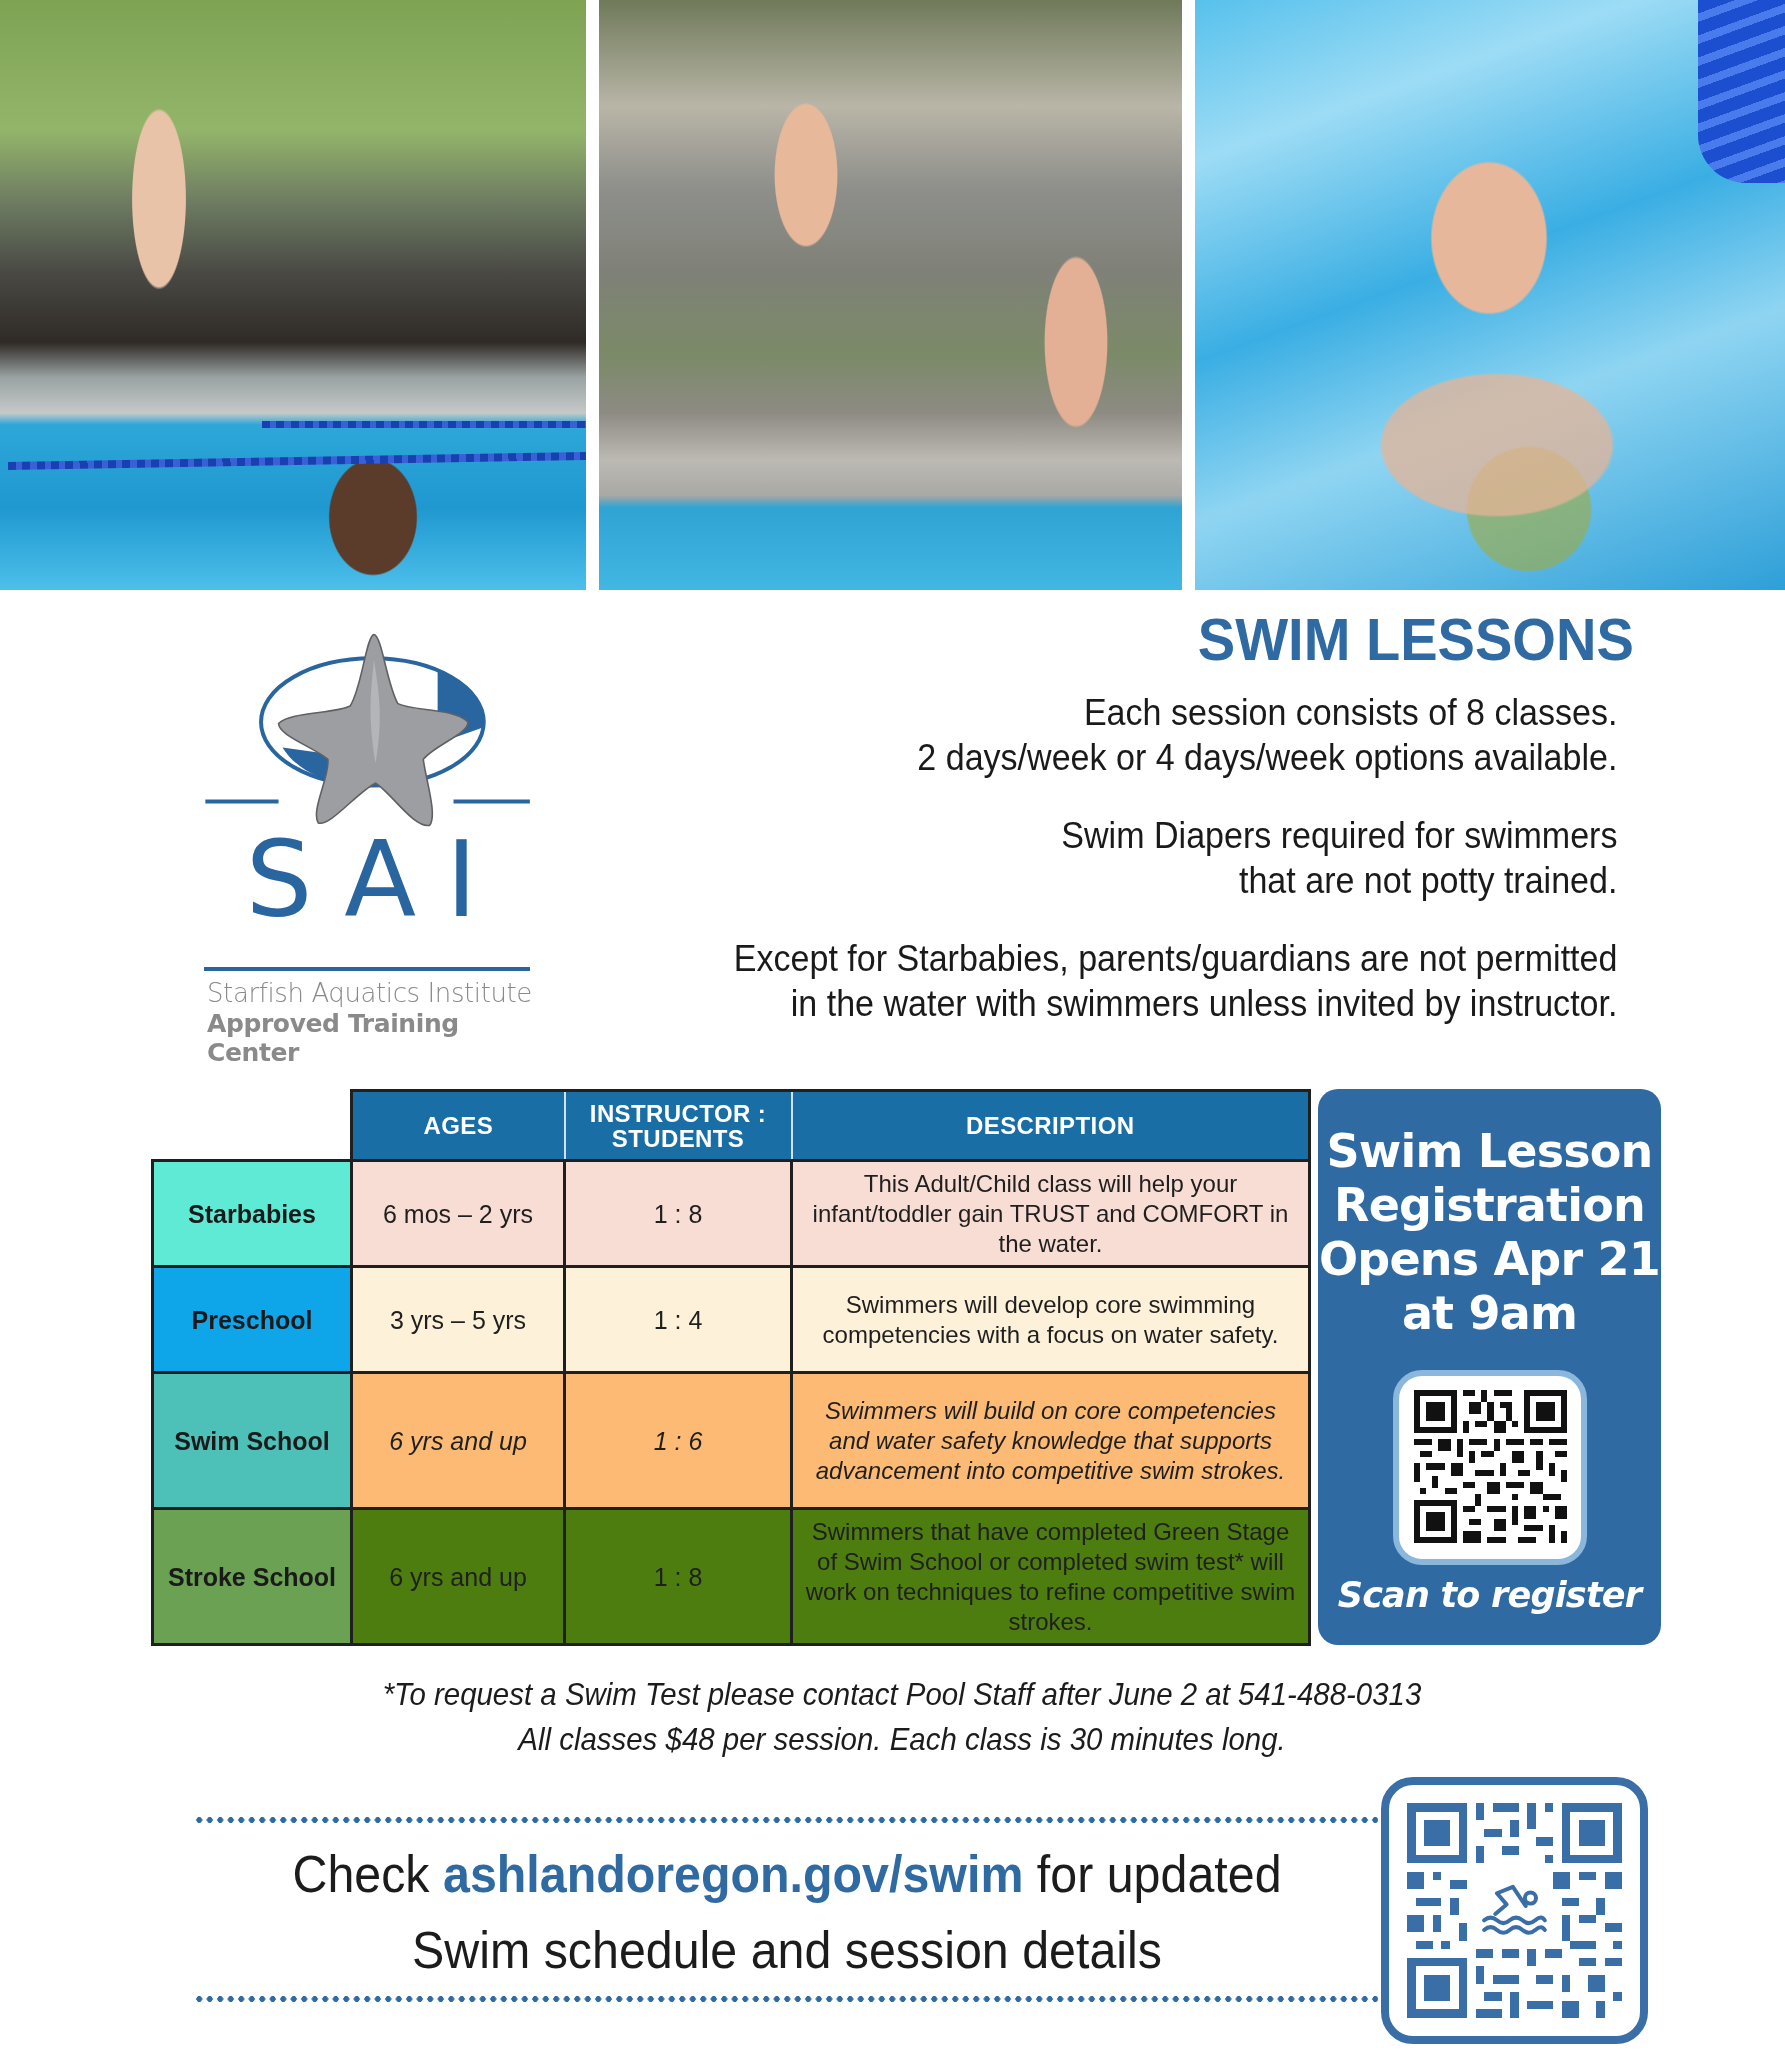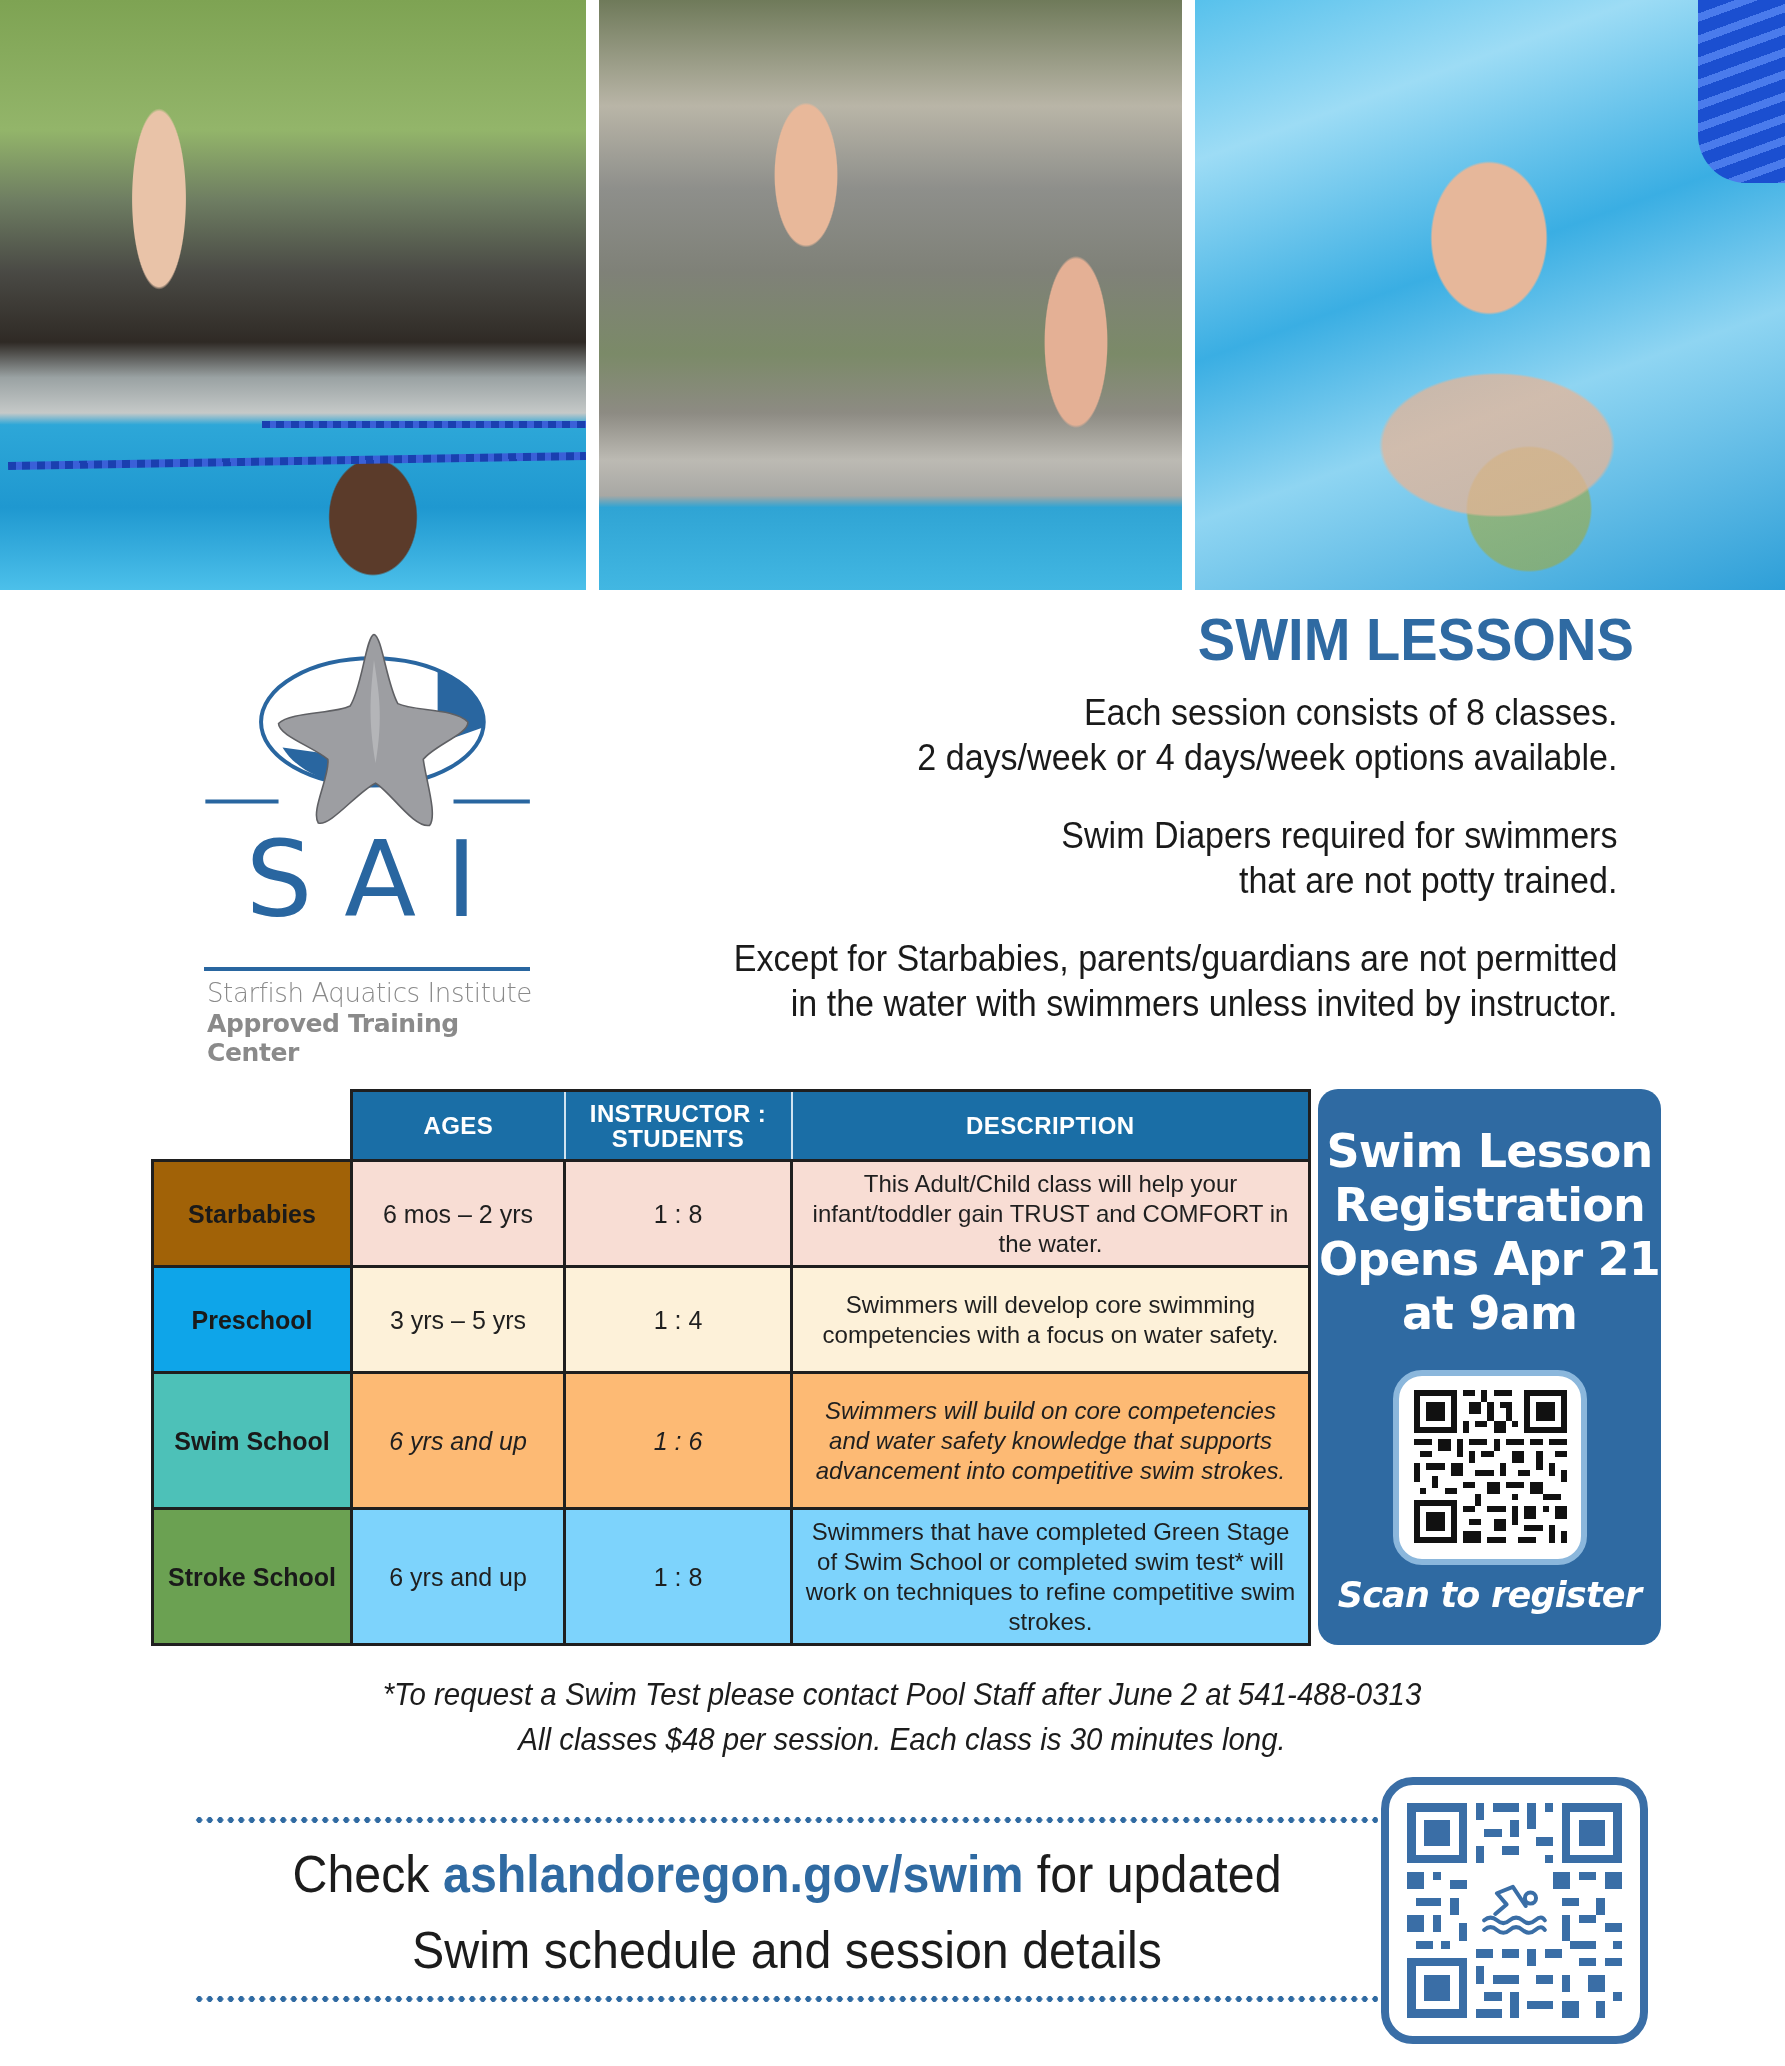--- a/index.html
+++ b/index.html
@@ -69,7 +69,7 @@
   td { border: 3.2px solid #1f1f1f; text-align: center; vertical-align: middle; font-size: 25px; line-height: 30px; color: #1f1f1f; }
   td.name { font-weight: 700; font-size: 25px; color: #1a1a1a; }
   td.desc { padding: 3.2px 11px; font-size: 24px; line-height: 30px; }
-  .row-starbabies td.name { background: #a16207; }
+  .row-starbabies td.name { background: #5eead4; }
   .row-starbabies td.cell { background: #f8ddd4; }
   .row-preschool td.name { background: #0ea5e9; }
   .row-preschool td.cell { background: #fdf1d9; }

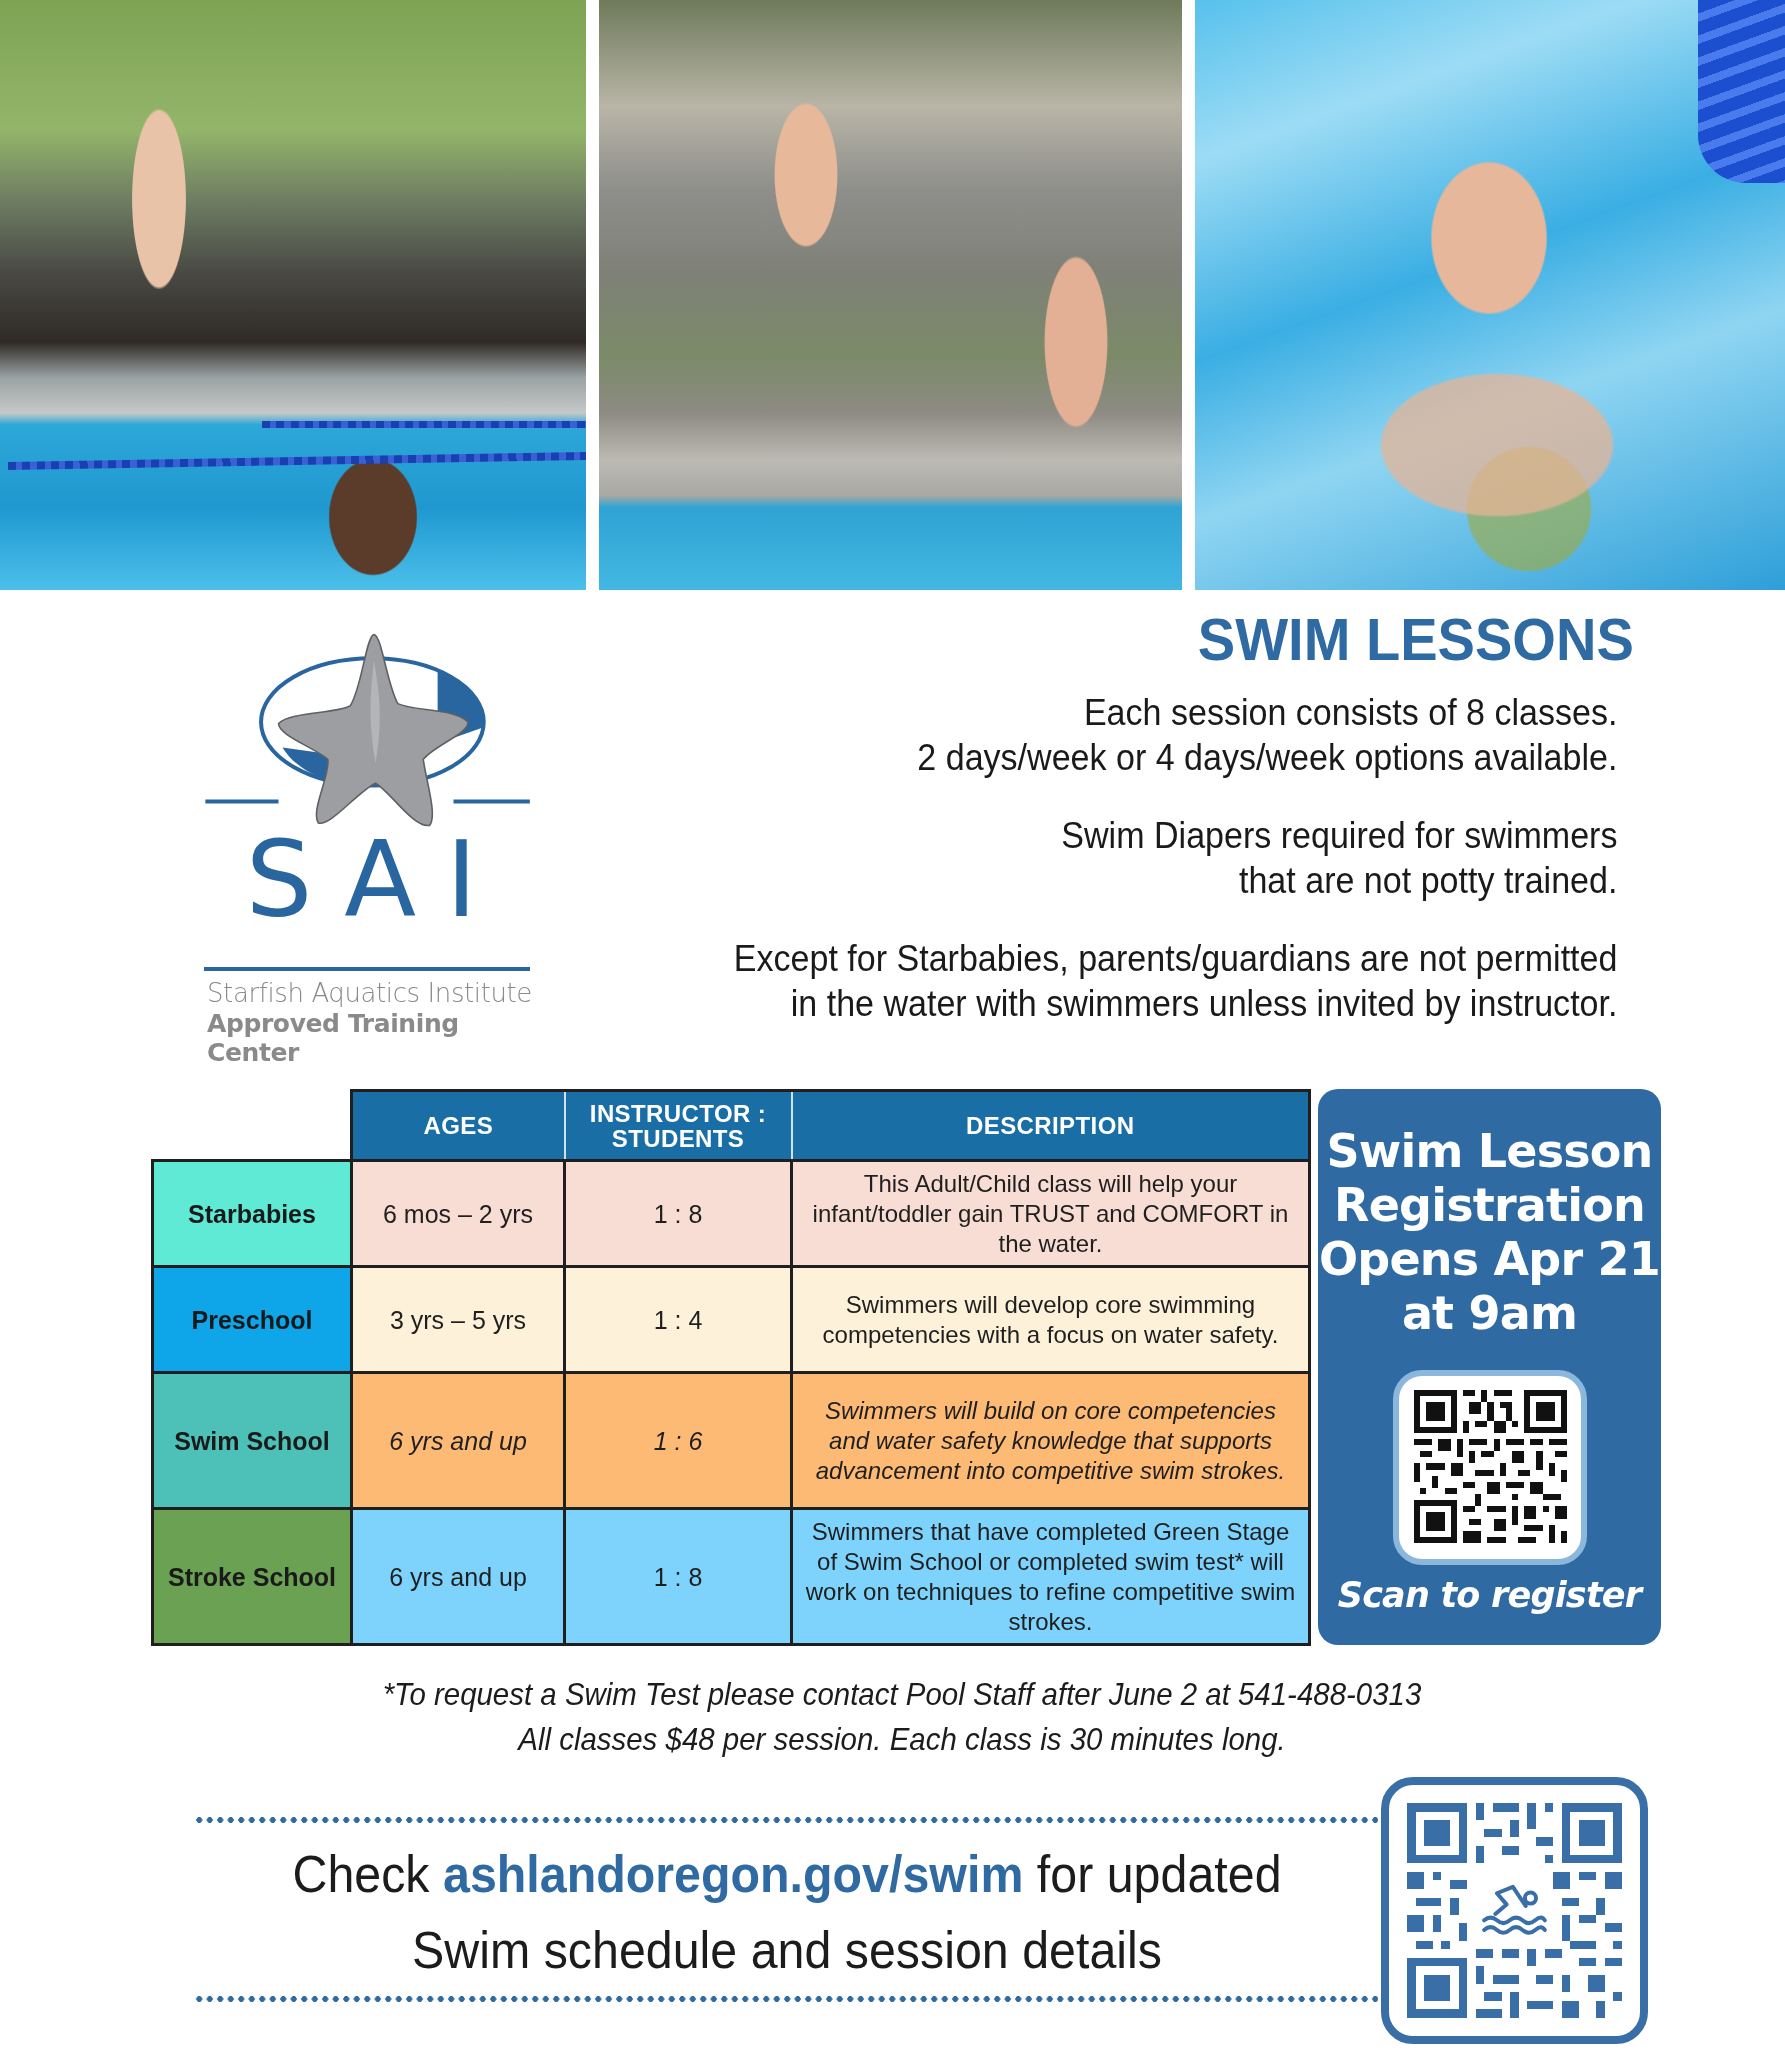--- a/index.html
+++ b/index.html
@@ -76,7 +76,7 @@
   .row-swim td.name { background: #4dc1b8; }
   .row-swim td.cell { background: #fdba74; font-style: italic; }
   .row-stroke td.name { background: #6ba152; }
-  .row-stroke td.cell { background: #7dd3fc; }
+  .row-stroke td.cell { background: #4d7c0f; }
 
   
   .reg-card { position: absolute; left: 1318px; top: 1089px; width: 343px; height: 556px;

